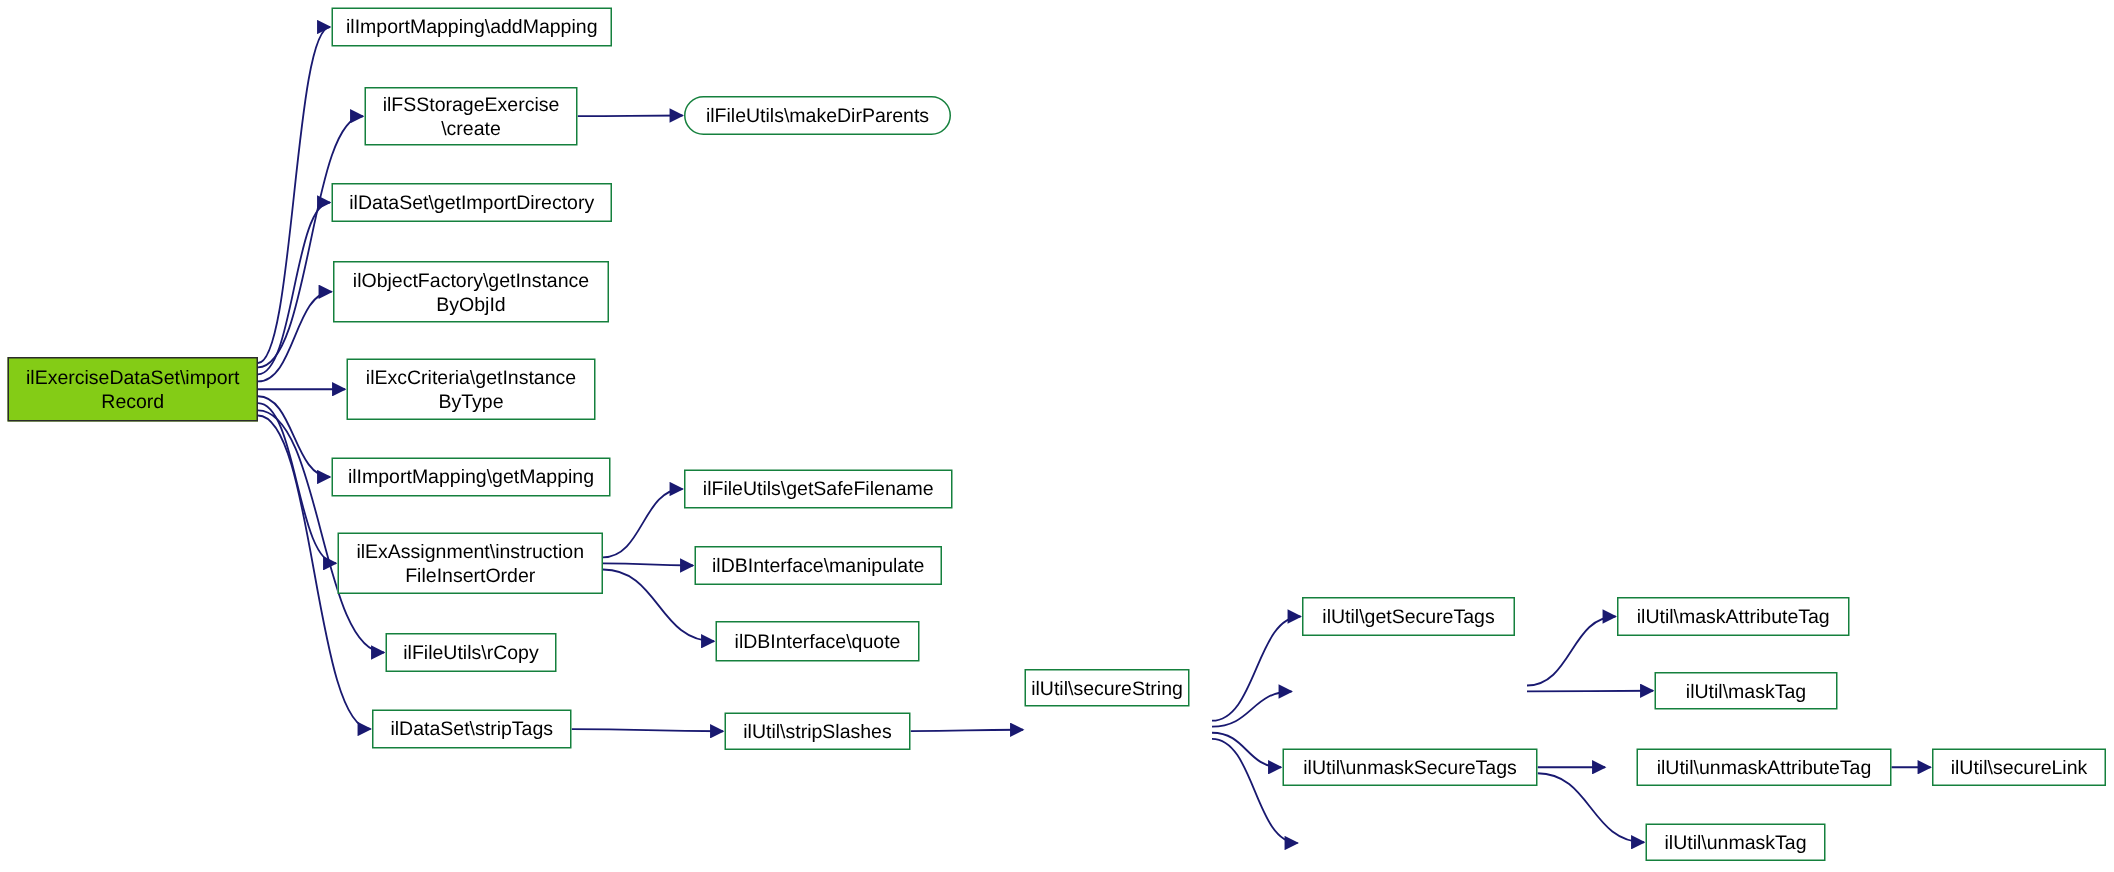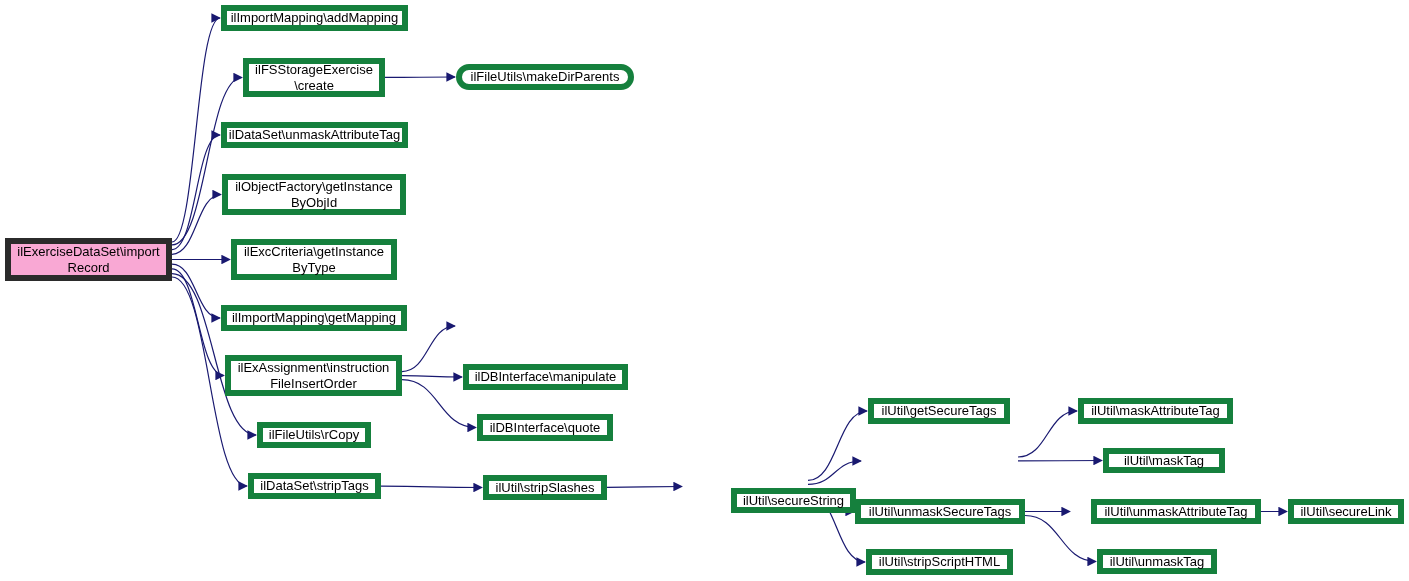--- a/index.html
+++ b/index.html
@@ -25,7 +25,7 @@
   .node {
     position: absolute;
     box-sizing: border-box;
-    border: 6px solid #15803d;
+    border: 1px solid #15803d;
     background: #ffffff;
     color: #000000;
     font-size: 13px;

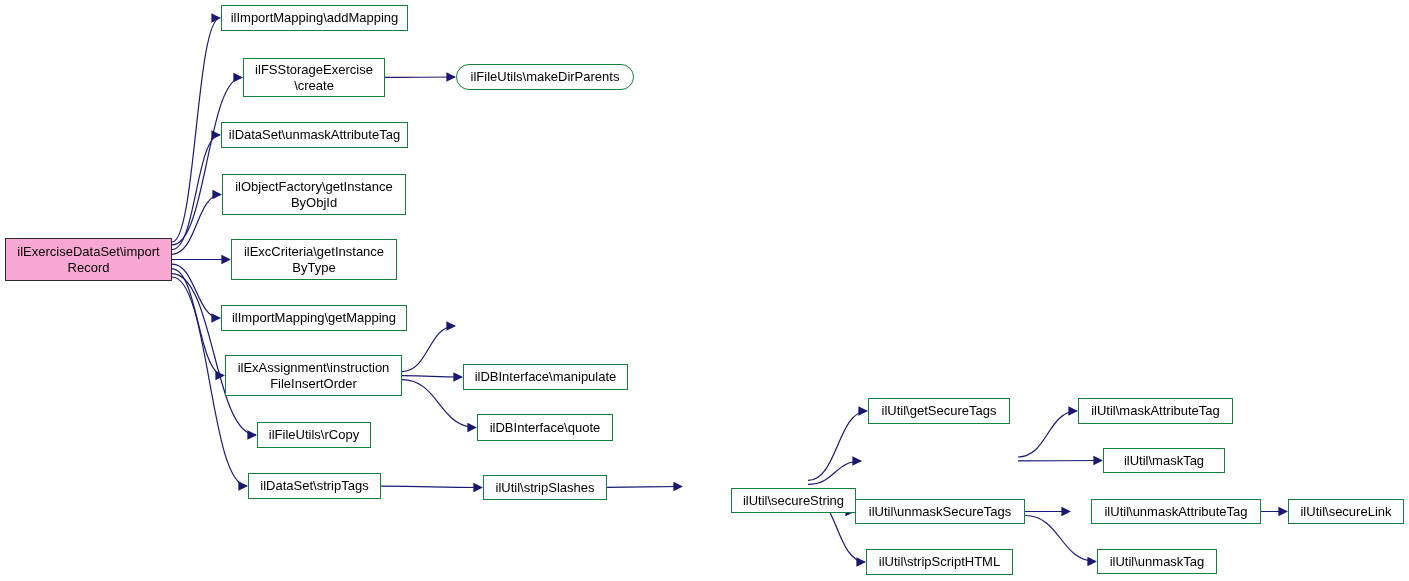--- a/index.html
+++ b/index.html
@@ -83,7 +83,7 @@
     <div class="node" style="left: 243px; top: 58px; width: 142px; height: 39px;">ilFSStorageExercise
 \create</div>
     <div class="node" style="left: 456px; top: 64px; width: 178px; height: 26px; border-radius: 13px;">ilFileUtils\makeDirParents</div>
-    <div class="node" style="left: 221px; top: 122px; width: 187px; height: 26px;">ilDataSet\unmaskAttributeTag</div>
+    <div class="node" style="left: 221px; top: 122px; width: 187px; height: 26px;">ilDataSet\getImportDirectory</div>
     <div class="node" style="left: 222px; top: 174px; width: 184px; height: 41px;">ilObjectFactory\getInstance
 ByObjId</div>
     <div class="node" style="left: 231px; top: 239px; width: 166px; height: 41px;">ilExcCriteria\getInstance

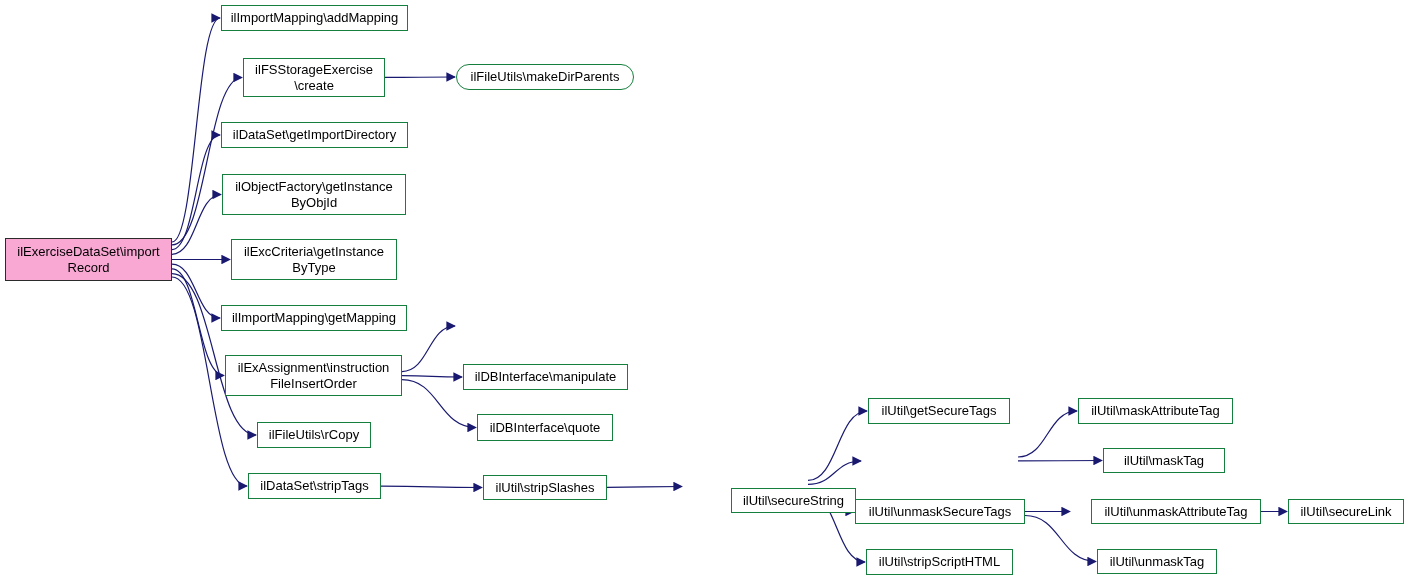--- a/index.html
+++ b/index.html
@@ -38,7 +38,7 @@
     cursor: pointer;
   }
   .node.root {
-    background: #f9a8d4;
+    background: #84cc16;
     border-color: #2b2b2b;
   }
 </style>

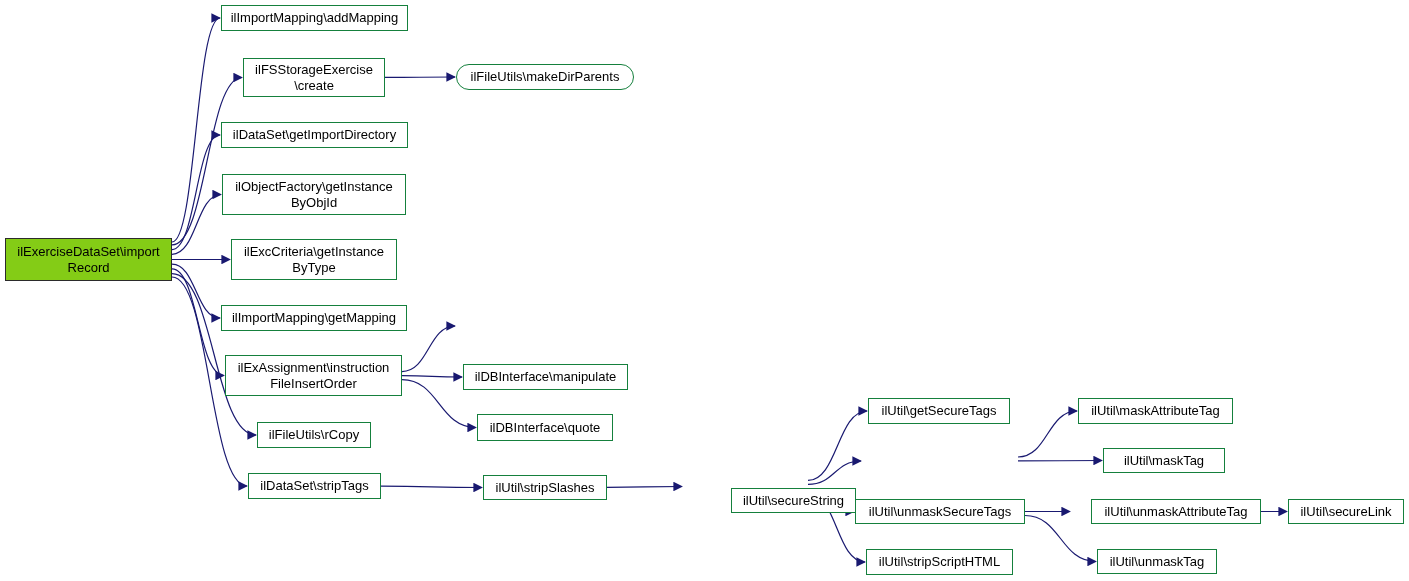--- a/index.html
+++ b/index.html
@@ -91,6 +91,7 @@
     <div class="node" style="left: 221px; top: 305px; width: 186px; height: 26px;">ilImportMapping\getMapping</div>
     <div class="node" style="left: 225px; top: 355px; width: 177px; height: 41px;">ilExAssignment\instruction
 FileInsertOrder</div>
+    <div class="node" style="left: 456px; top: 313px; width: 179px; height: 26px;">ilFileUtils\getSafeFilename</div>
     <div class="node" style="left: 463px; top: 364px; width: 165px; height: 26px;">ilDBInterface\manipulate</div>
     <div class="node" style="left: 477px; top: 414px; width: 136px; height: 27px;">ilDBInterface\quote</div>
     <div class="node" style="left: 257px; top: 422px; width: 114px; height: 26px;">ilFileUtils\rCopy</div>

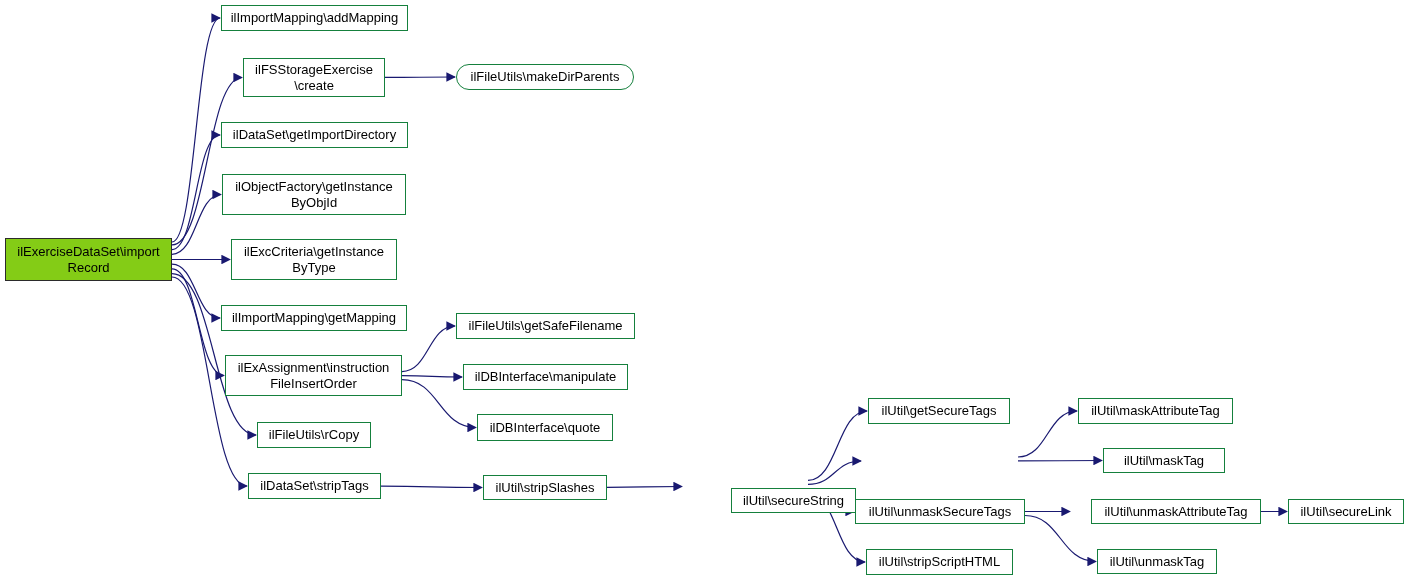--- a/index.html
+++ b/index.html
@@ -97,7 +97,7 @@
     <div class="node" style="left: 257px; top: 422px; width: 114px; height: 26px;">ilFileUtils\rCopy</div>
     <div class="node" style="left: 248px; top: 473px; width: 133px; height: 26px;">ilDataSet\stripTags</div>
     <div class="node" style="left: 483px; top: 475px; width: 124px; height: 25px;">ilUtil\stripSlashes</div>
-    <div class="node" style="left: 683px; top: 488px; width: 125px; height: 25px; margin-left: 48px;">ilUtil\secureString</div>
+    <div class="node" style="left: 683px; top: 446px; width: 110px; height: 25px;">ilUtil\secureString</div>
     <div class="node" style="left: 868px; top: 398px; width: 142px; height: 26px;">ilUtil\getSecureTags</div>
     <div class="node" style="left: 855px; top: 499px; width: 170px; height: 25px;">ilUtil\unmaskSecureTags</div>
     <div class="node" style="left: 866px; top: 549px; width: 147px; height: 26px;">ilUtil\stripScriptHTML</div>

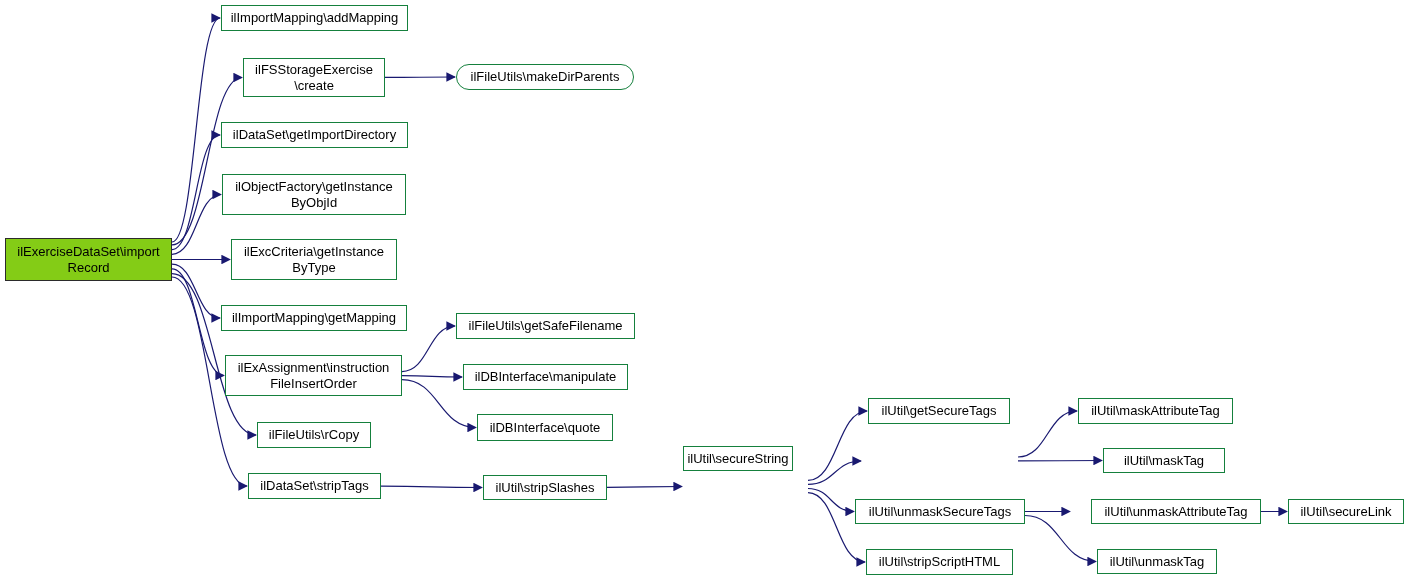--- a/index.html
+++ b/index.html
@@ -100,7 +100,6 @@
     <div class="node" style="left: 683px; top: 446px; width: 110px; height: 25px;">ilUtil\secureString</div>
     <div class="node" style="left: 868px; top: 398px; width: 142px; height: 26px;">ilUtil\getSecureTags</div>
     <div class="node" style="left: 855px; top: 499px; width: 170px; height: 25px;">ilUtil\unmaskSecureTags</div>
-    <div class="node" style="left: 866px; top: 549px; width: 147px; height: 26px;">ilUtil\stripScriptHTML</div>
     <div class="node" style="left: 1078px; top: 398px; width: 155px; height: 26px;">ilUtil\maskAttributeTag</div>
     <div class="node" style="left: 1103px; top: 448px; width: 122px; height: 25px;">ilUtil\maskTag</div>
     <div class="node" style="left: 1071px; top: 499px; width: 170px; height: 25px; margin-left: 20px;">ilUtil\unmaskAttributeTag</div>

